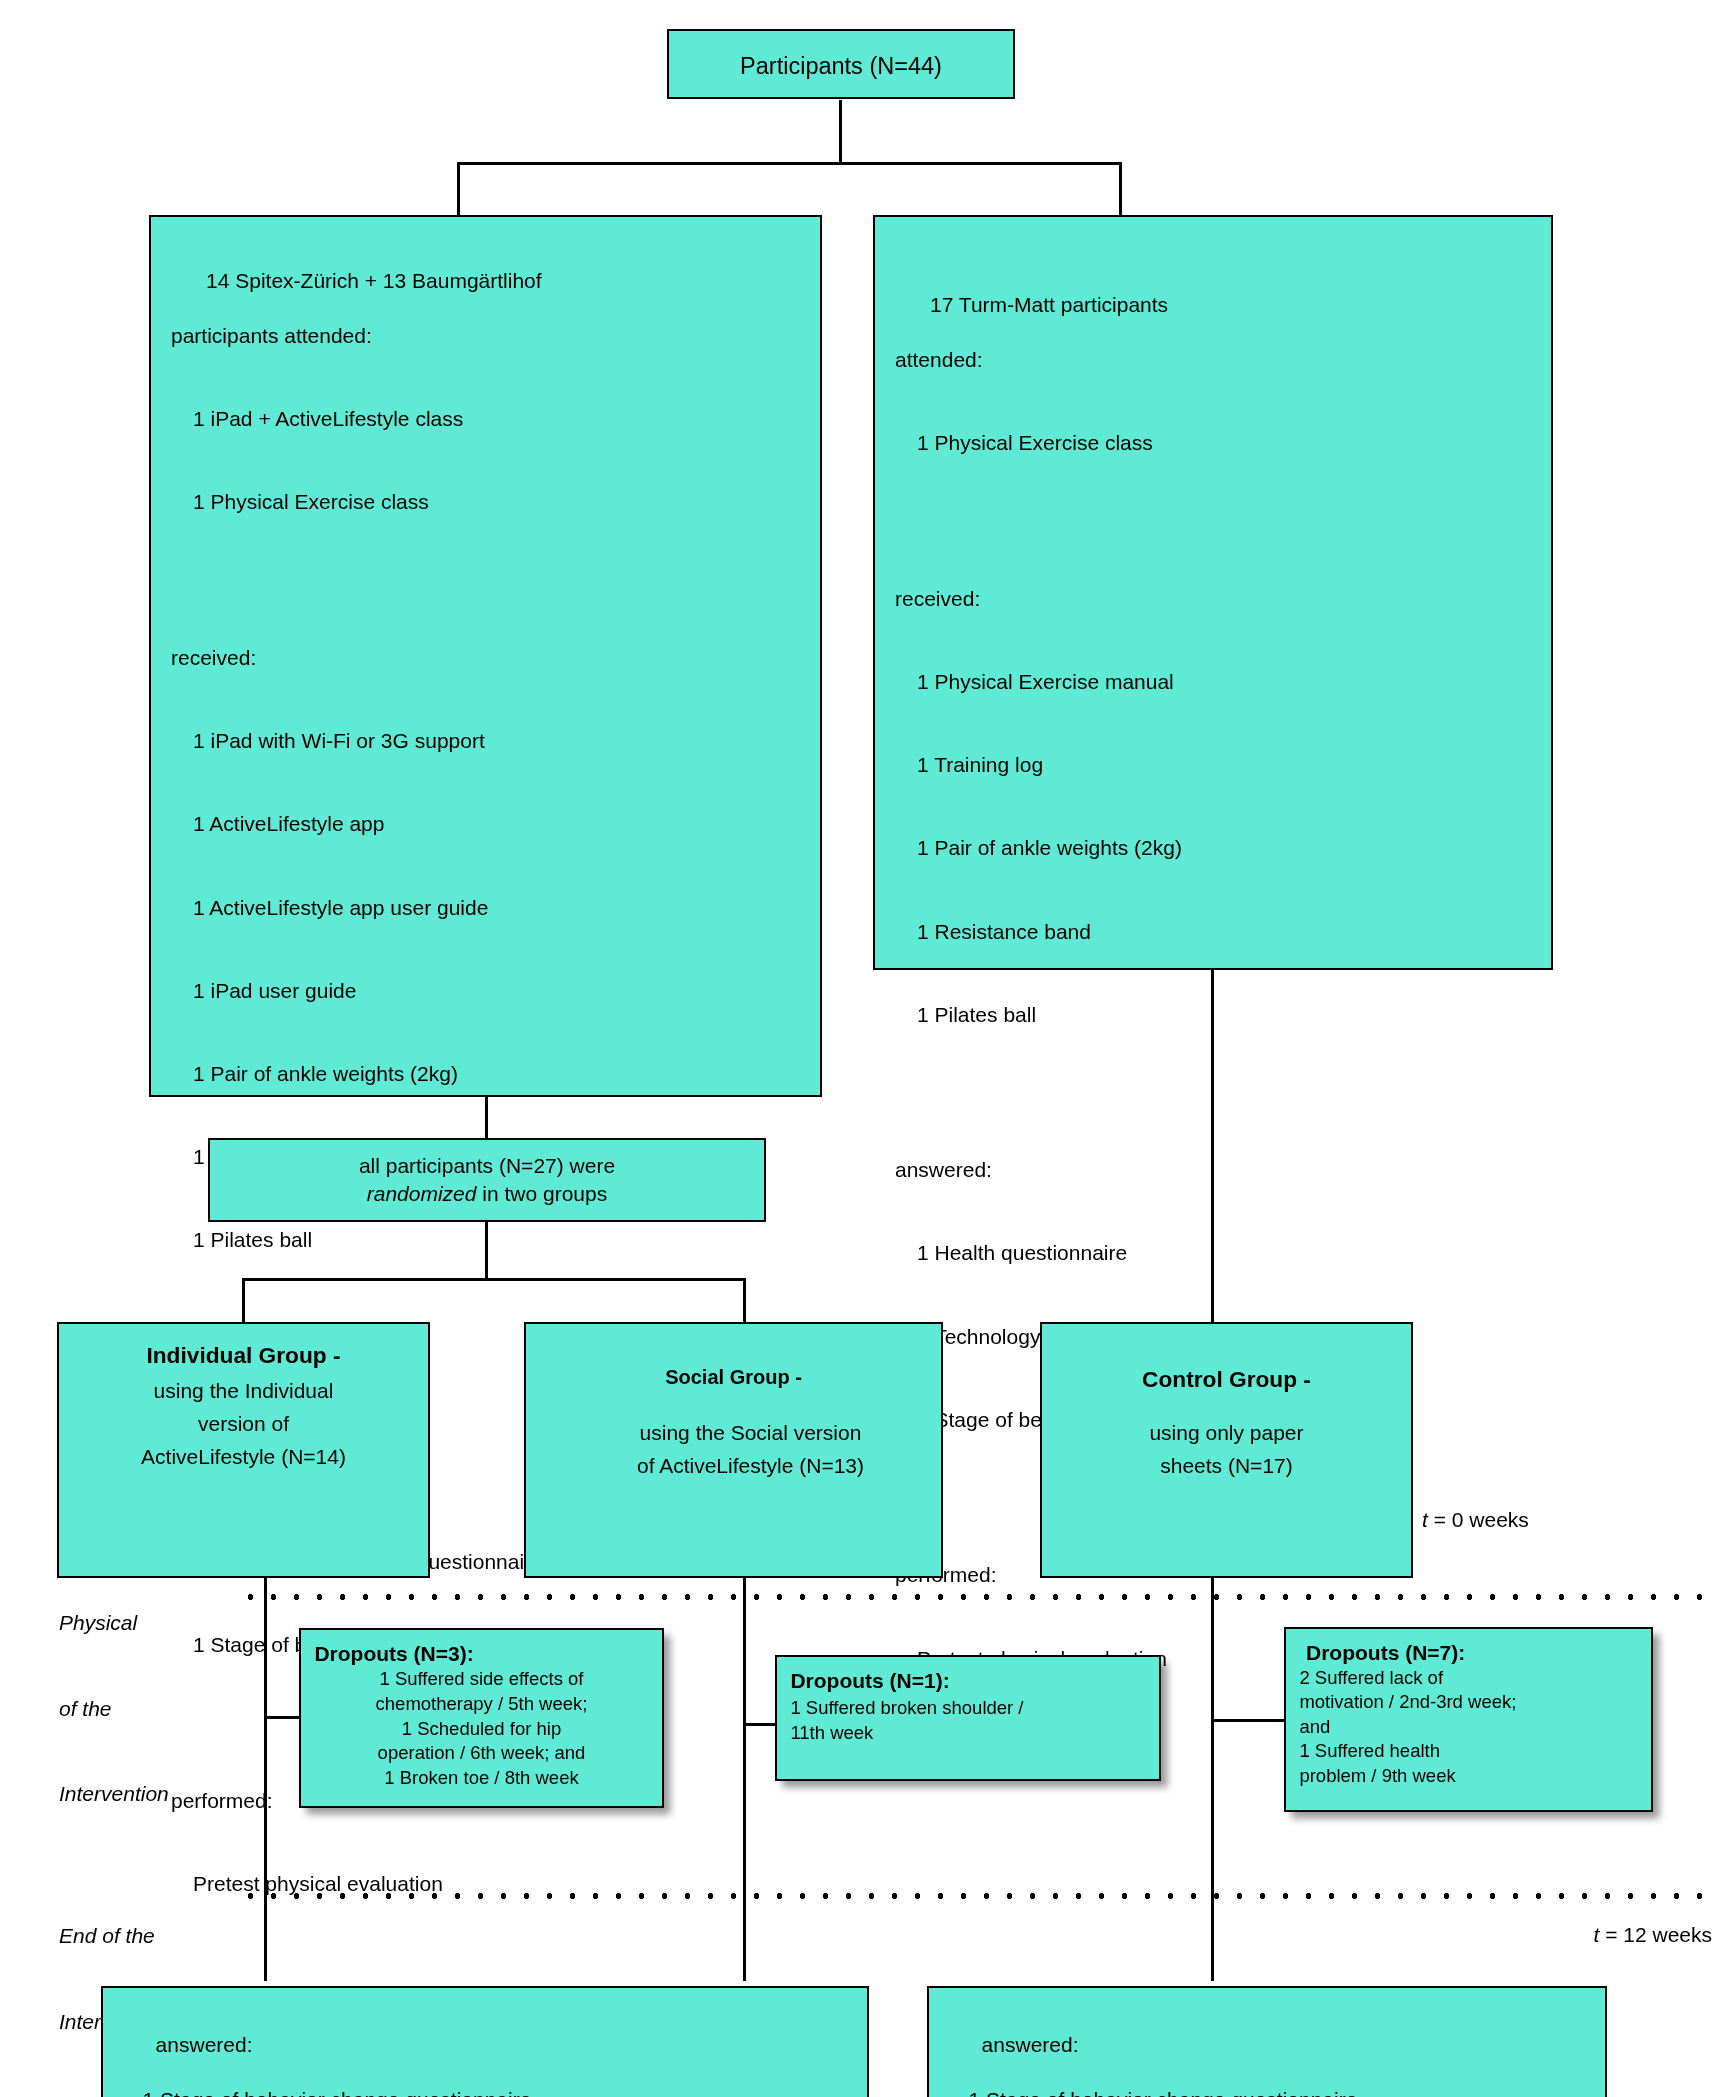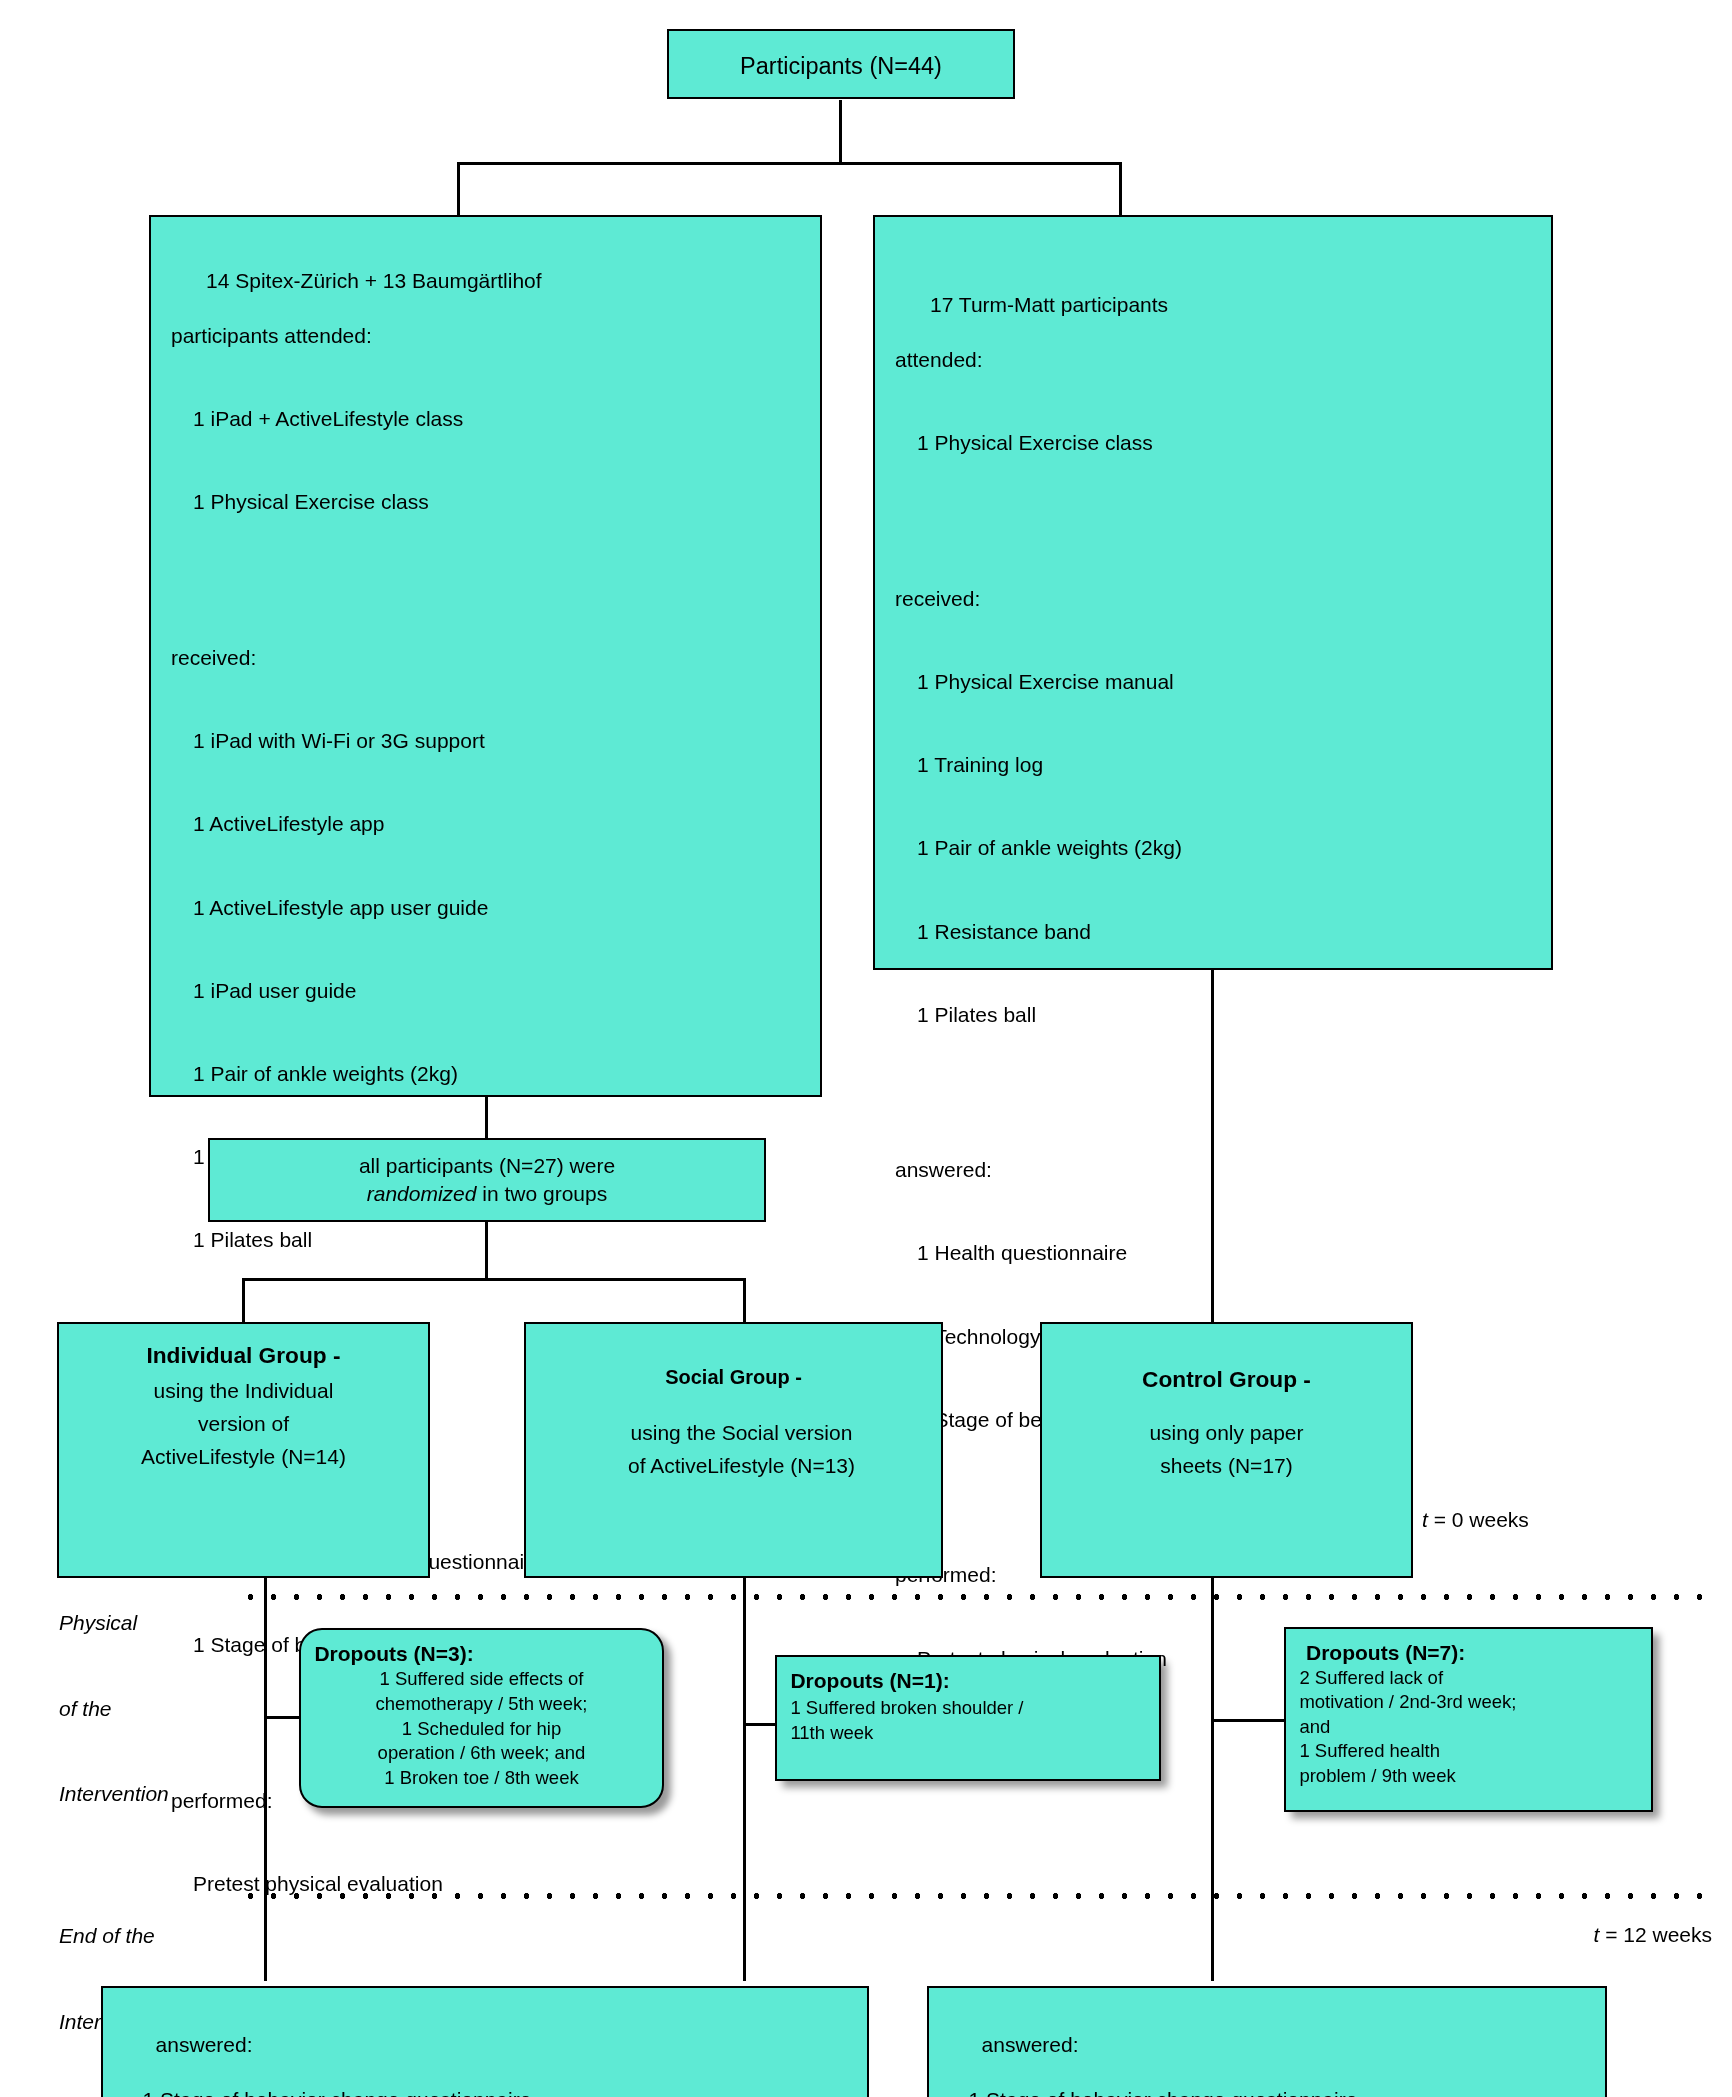--- a/index.html
+++ b/index.html
@@ -117,7 +117,7 @@
 
   <div class="box" style="left:524px;top:1322px;width:419px;height:256px;">
     <div class="ctr bold" style="left:0;top:40px;width:100%;font-size:20px;">Social Group -</div>
-    <div class="ctr" style="left:8px;top:93px;width:100%;line-height:1.56;">
+    <div class="ctr" style="left:17px;top:93px;width:100%;line-height:1.56;">
       <div>using the Social version</div>
       <div>of ActiveLifestyle (N=13)</div>
     </div>

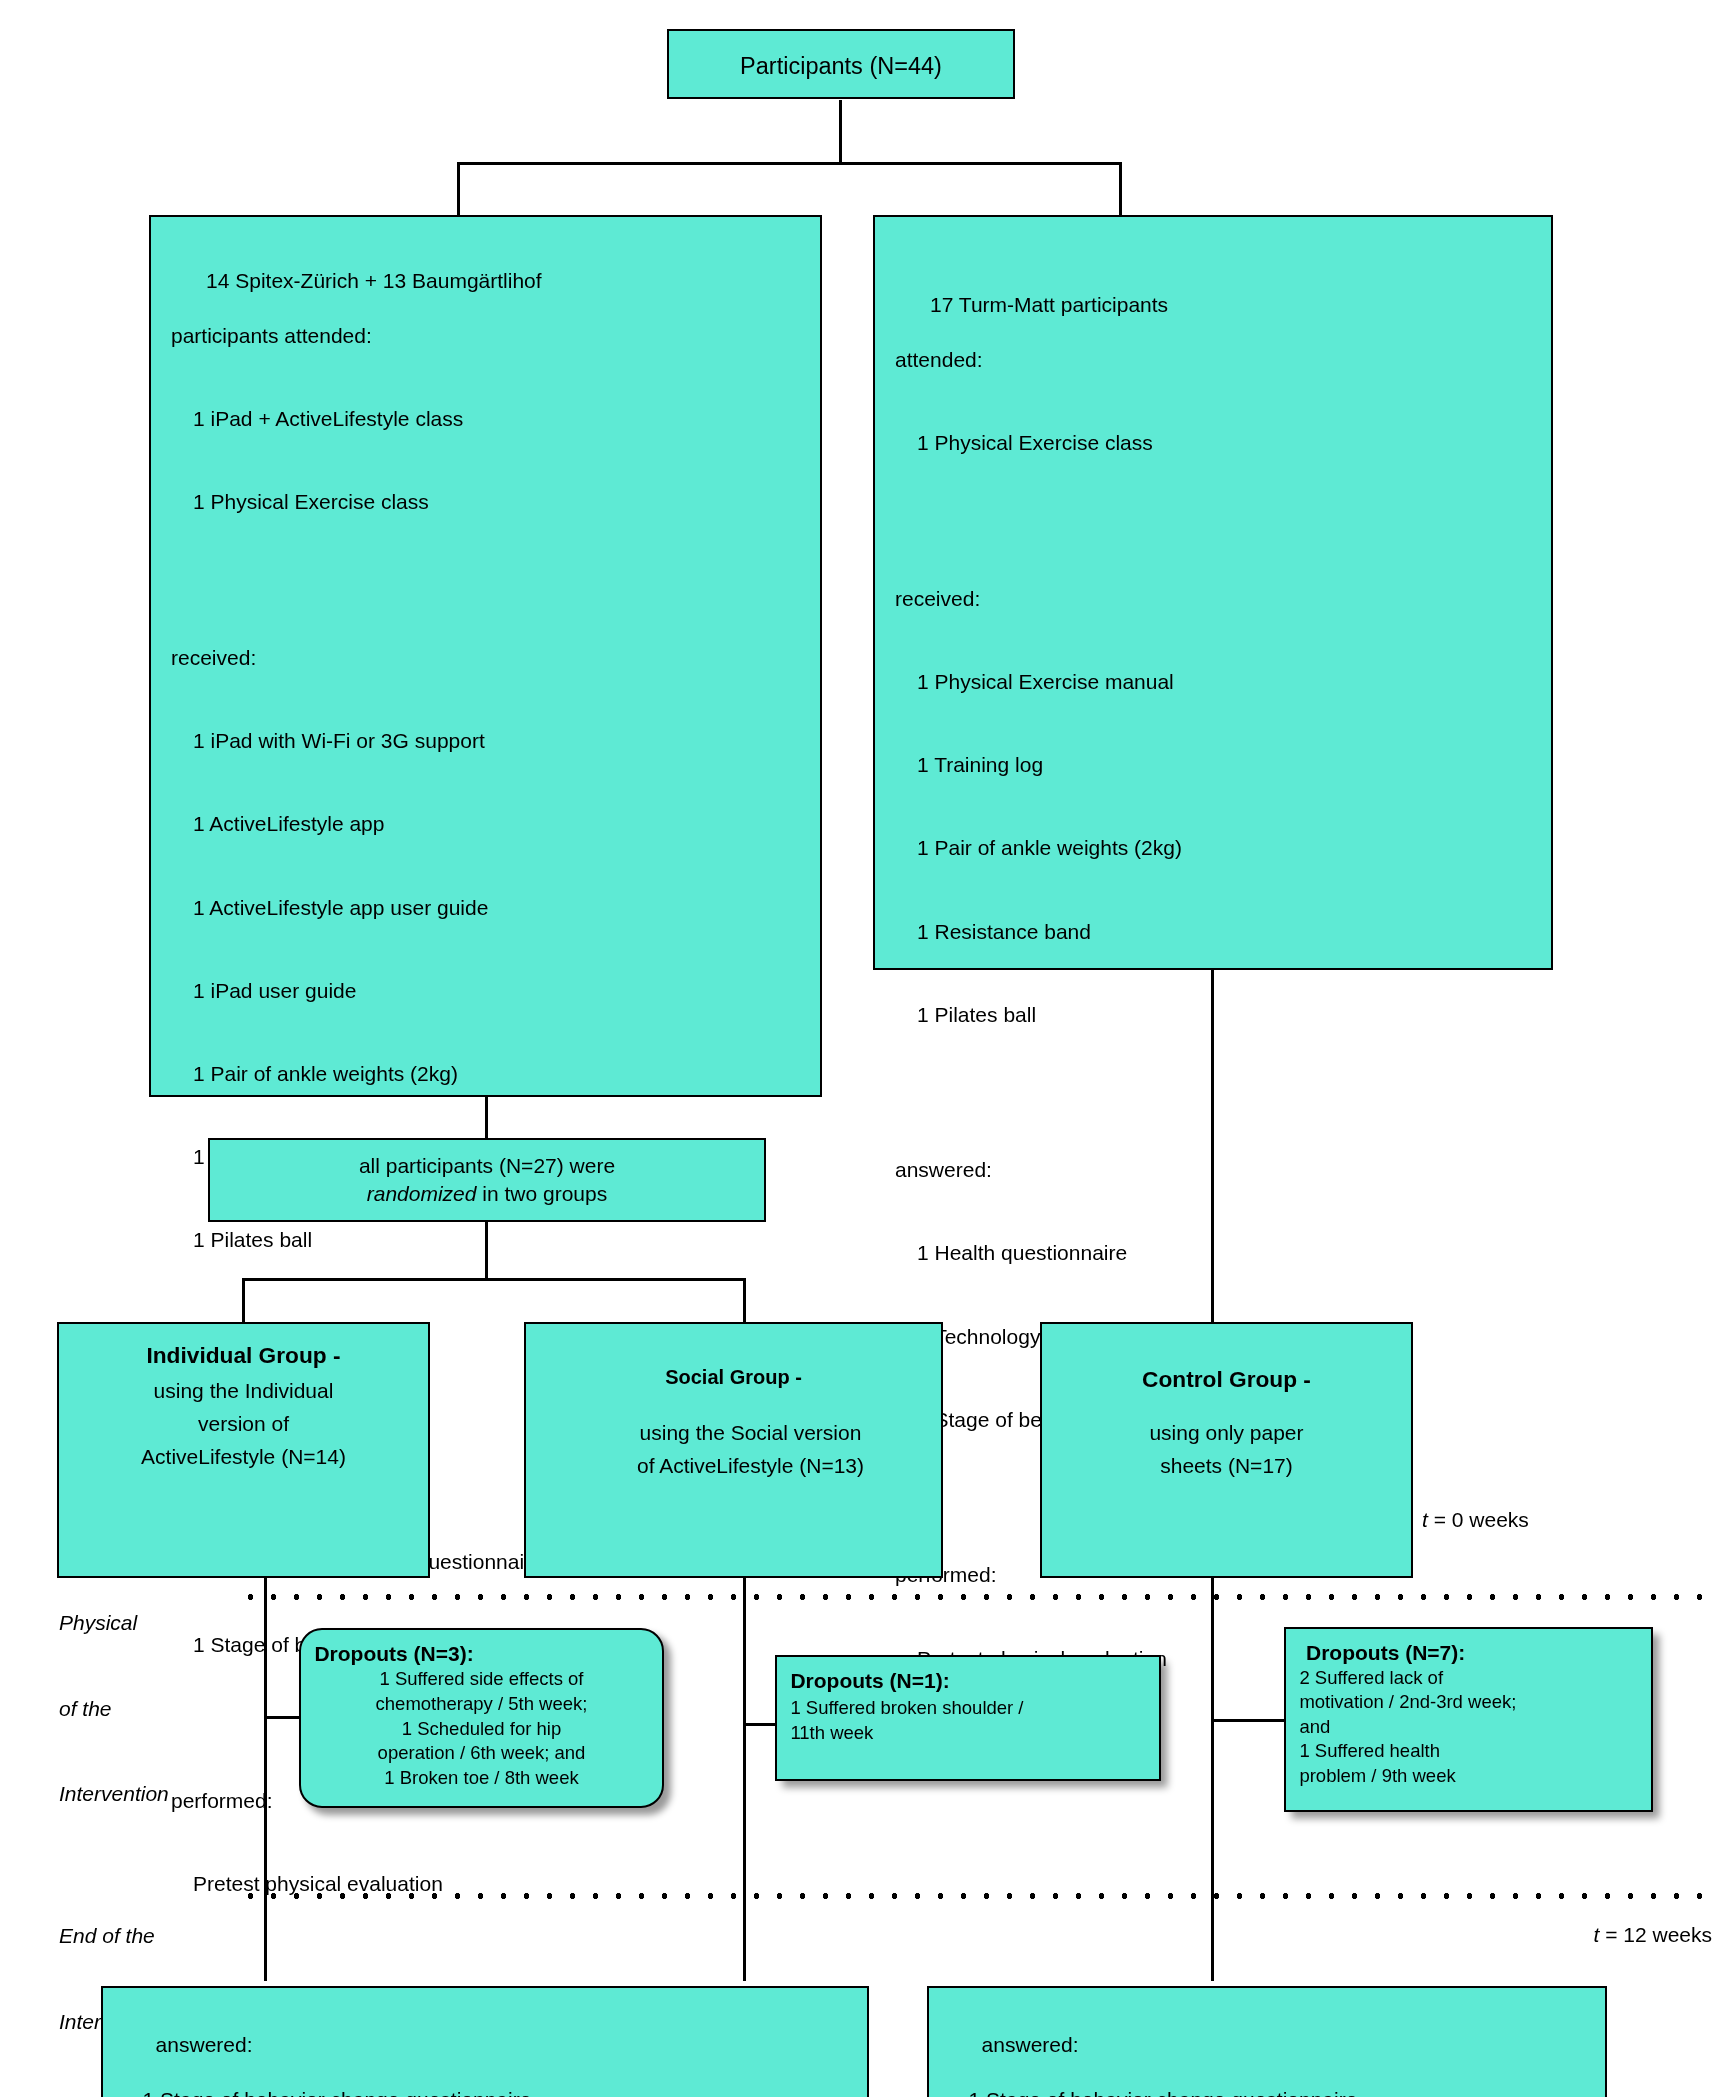--- a/index.html
+++ b/index.html
@@ -147,7 +147,7 @@
 
   <div class="dots" style="left:239px;top:1594px;width:1477px;"></div>
 
-  <div class="box shadow" style="left:299px;top:1628px;width:365px;height:180px;border-radius:23px;">
+  <div class="box shadow" style="left:299px;top:1628px;width:365px;height:180px;">
     <div class="ctr bold" style="left:13.4px;top:10px;width:auto;text-align:left;font-size:21px;">Dropouts (N=3):</div>
     <div class="ctr" style="left:0;top:37px;width:100%;font-size:18.5px;line-height:1.34;">
       <div>1 Suffered side effects of</div>

